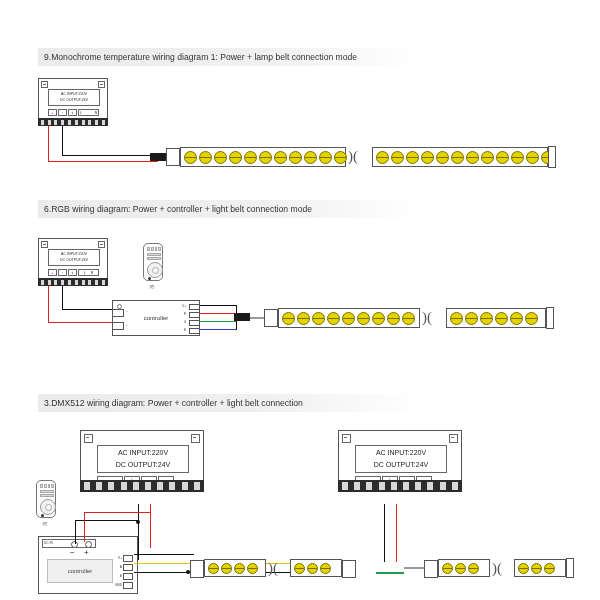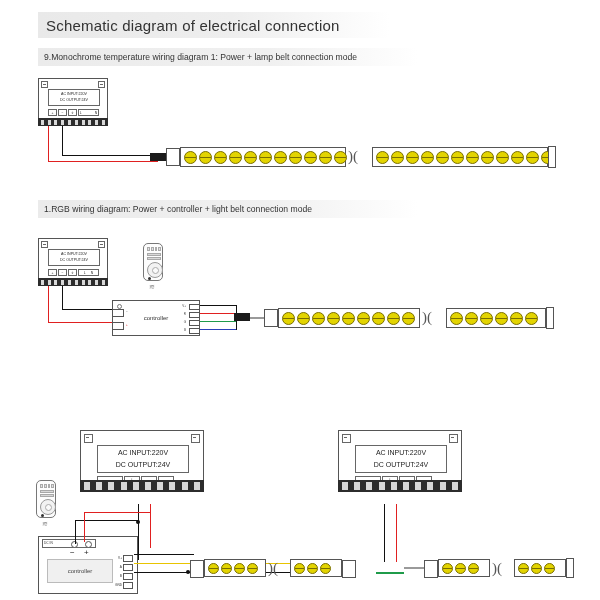--- a/index.html
+++ b/index.html
@@ -100,9 +100,6 @@
 
 <div class="page">
 
-  <div class="title-bar">
-    <span>Schematic diagram of electrical connection</span>
-  </div>
 
   <div class="sec-head" style="left:38px;top:48px;width:380px;">
     <span>9.Monochrome temperature wiring diagram 1: Power + lamp belt connection mode</span>

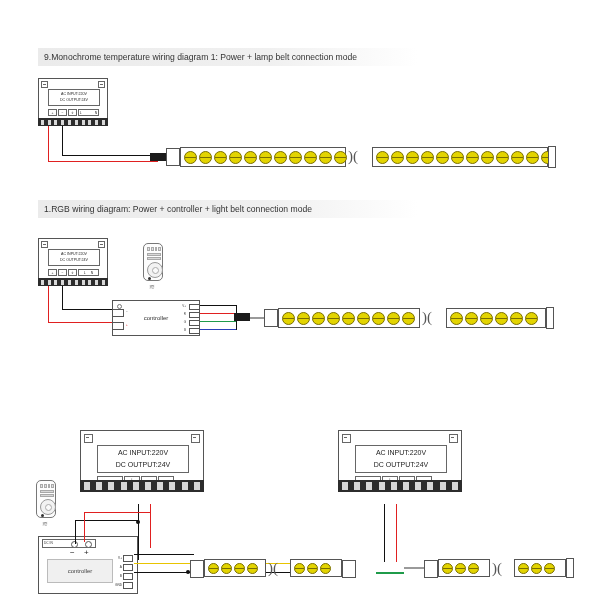--- a/index.html
+++ b/index.html
@@ -174,7 +174,7 @@
   <div class="end-cap" style="left:548px;top:146px;width:8px;height:22px;"></div>
 
   <div class="sec-head" style="left:38px;top:200px;width:380px;">
-    <span>1.RGB wiring diagram: Power + controller + light belt connection mode</span>
+    <span>6.RGB wiring diagram: Power + controller + light belt connection mode</span>
   </div>
 
   <div class="psu" style="left:38px;top:238px;width:70px;height:48px;">

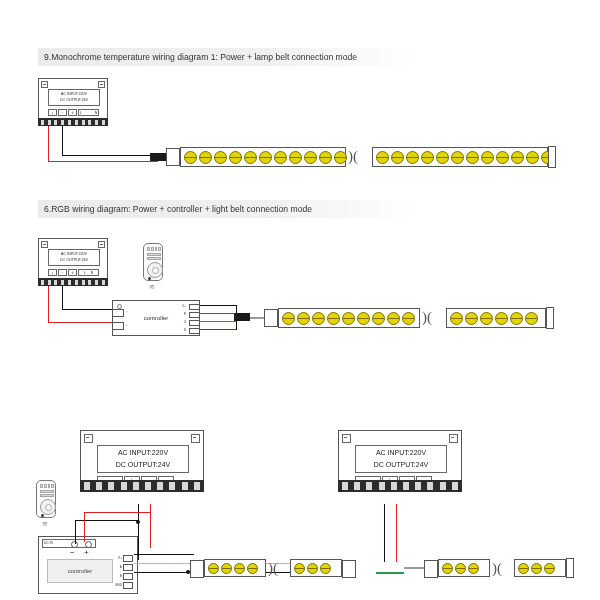--- a/index.html
+++ b/index.html
@@ -278,6 +278,9 @@
   </div>
   <div class="end-cap" style="left:546px;top:307px;width:8px;height:22px;"></div>
 
+  <div class="sec-head" style="left:38px;top:394px;width:380px;">
+    <span>3.DMX512 wiring diagram: Power + controller + light belt connection</span>
+  </div>
 
   <div class="psu psu-lg" style="left:80px;top:430px;width:124px;height:62px;">
     <div class="screw" style="left:3px;top:3px;width:7px;height:7px;"></div>

